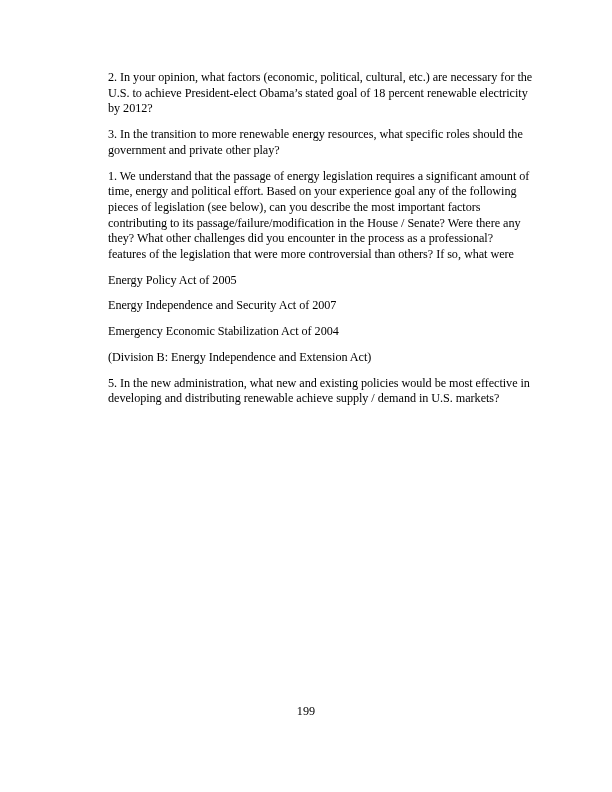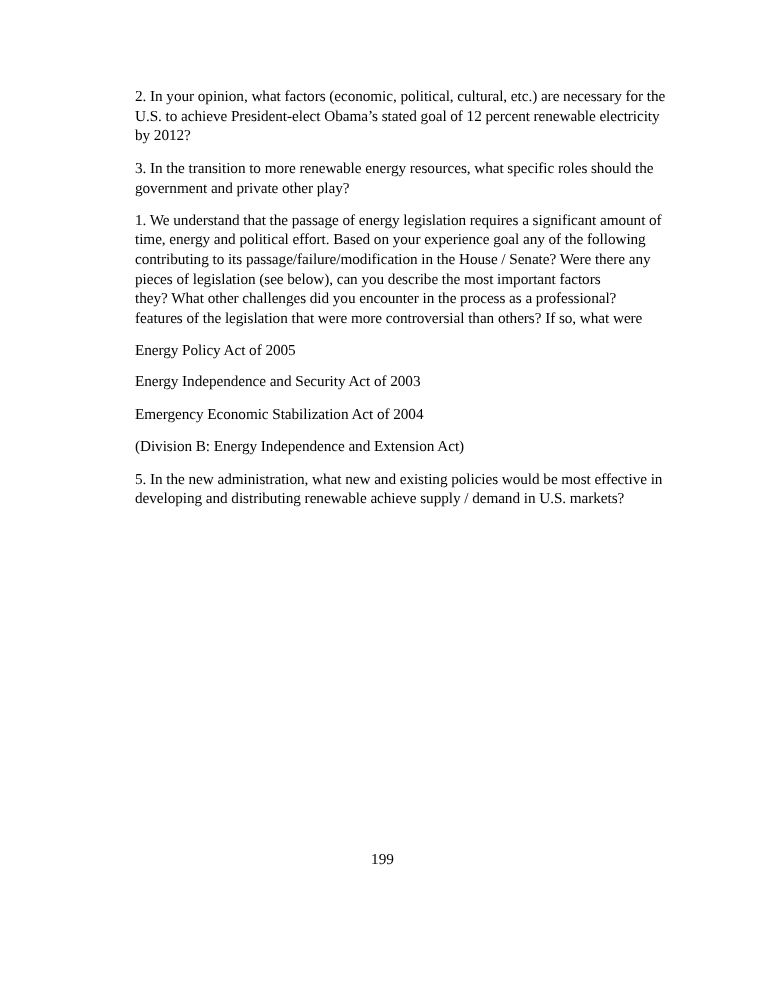--- a/index.html
+++ b/index.html
@@ -55,7 +55,7 @@
 
     <p class="para">
       <span class="line">2. In your opinion, what factors (economic, political, cultural, etc.) are necessary for the</span>
-      <span class="line">U.S. to achieve President-elect Obama’s stated goal of 12 percent renewable electricity</span>
+      <span class="line">U.S. to achieve President-elect Obama’s stated goal of 18 percent renewable electricity</span>
       <span class="line">by 2012?</span>
     </p>
 

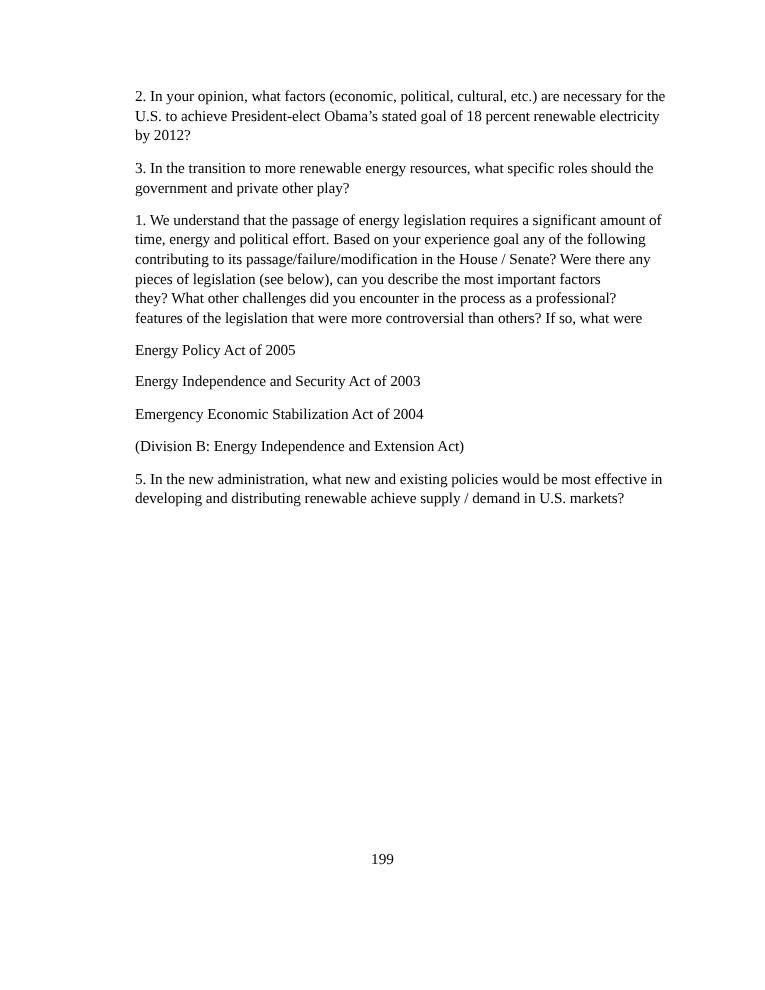--- a/index.html
+++ b/index.html
@@ -67,8 +67,8 @@
     <p class="para">
       <span class="line">1. We understand that the passage of energy legislation requires a significant amount of</span>
       <span class="line">time, energy and political effort. Based on your experience goal any of the following</span>
+      <span class="line">pieces of legislation (see below), can you describe the most important factors</span>
       <span class="line">contributing to its passage/failure/modification in the House / Senate? Were there any</span>
-      <span class="line">pieces of legislation (see below), can you describe the most important factors</span>
       <span class="line">they? What other challenges did you encounter in the process as a professional?</span>
       <span class="line">features of the legislation that were more controversial than others? If so, what were</span>
     </p>

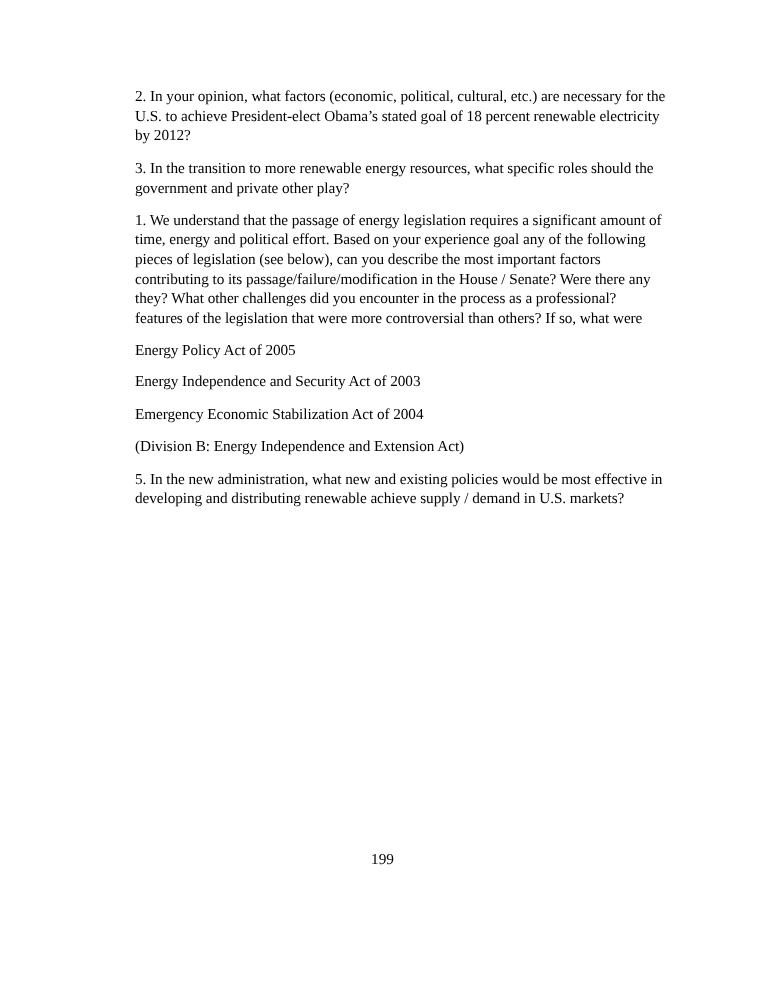--- a/index.html
+++ b/index.html
@@ -78,7 +78,7 @@
     </p>
 
     <p class="para">
-      <span class="line">Energy Independence and Security Act of 2003</span>
+      <span class="line">Energy Independence and Security Act of 2007</span>
     </p>
 
     <p class="para">

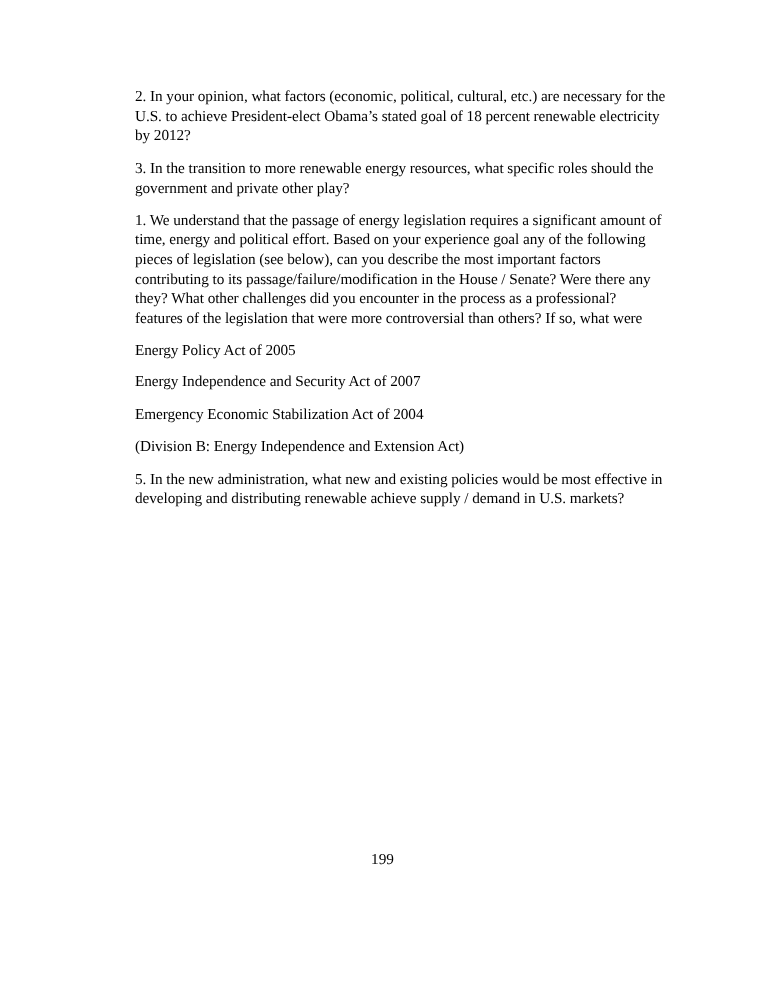--- a/index.html
+++ b/index.html
@@ -42,7 +42,7 @@
       position: absolute;
       left: 0;
       width: 612px;
-      top: 680px;
+      top: 704px;
       text-align: center;
       font-size: 12.2px;
     }

